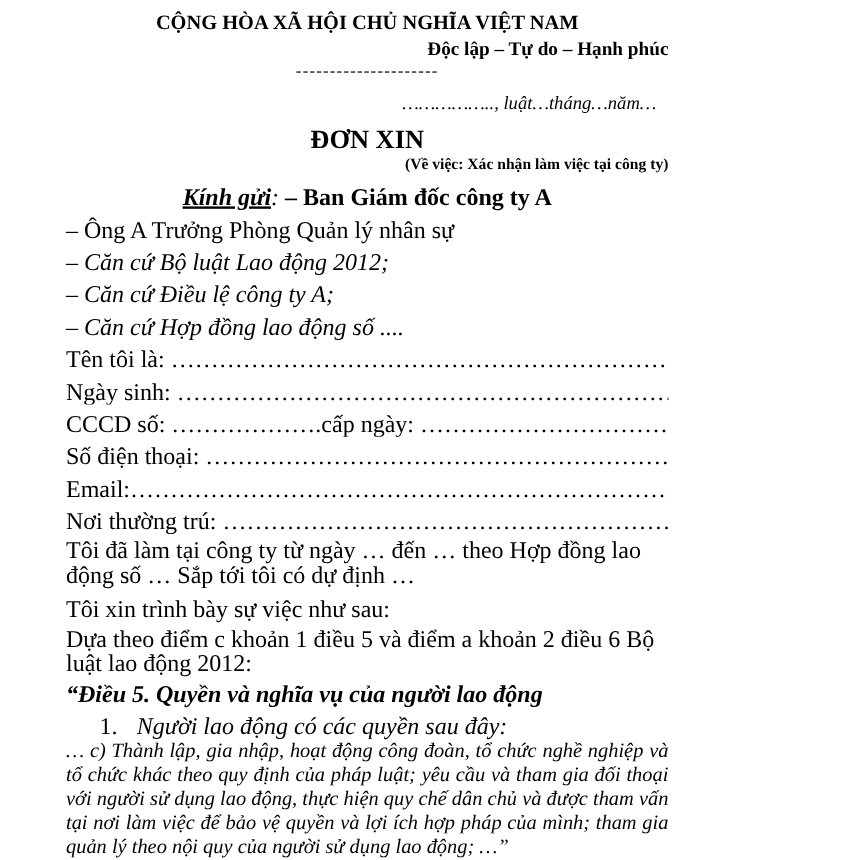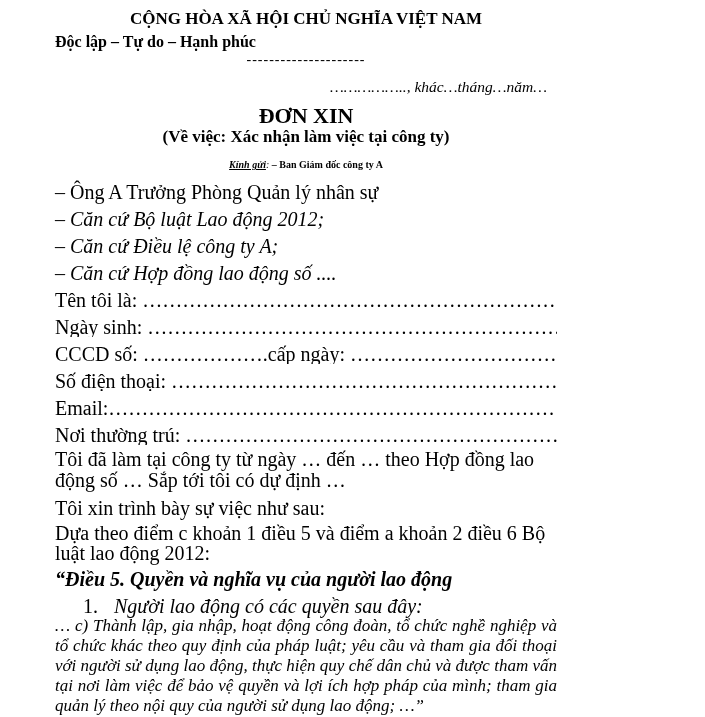--- a/index.html
+++ b/index.html
@@ -31,7 +31,7 @@
     font-size: 16px;
     font-weight: bold;
     line-height: 22px;
-    text-align: left;
+    text-align: right;
     margin-top: 1px;
   }
   .divider {

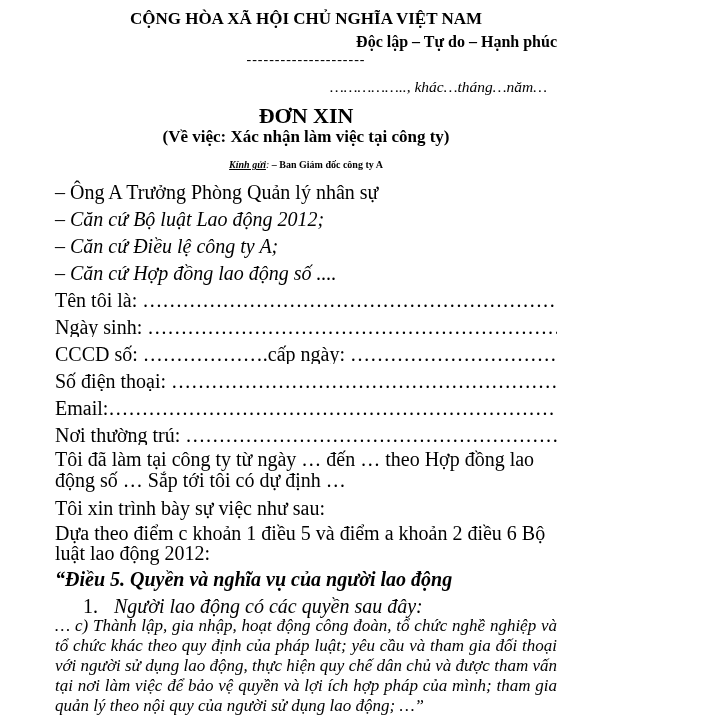--- a/index.html
+++ b/index.html
@@ -125,7 +125,7 @@
   <div class="motto">Độc lập – Tự do – Hạnh phúc</div>
   <div class="divider">---------------------</div>
 
-  <div class="date-line">…………….., khác…tháng…năm…</div>
+  <div class="date-line">…………….., luật…tháng…năm…</div>
 
   <div class="doc-title">ĐƠN XIN</div>
   <div class="doc-subject">(Về việc: Xác nhận làm việc tại công ty)</div>

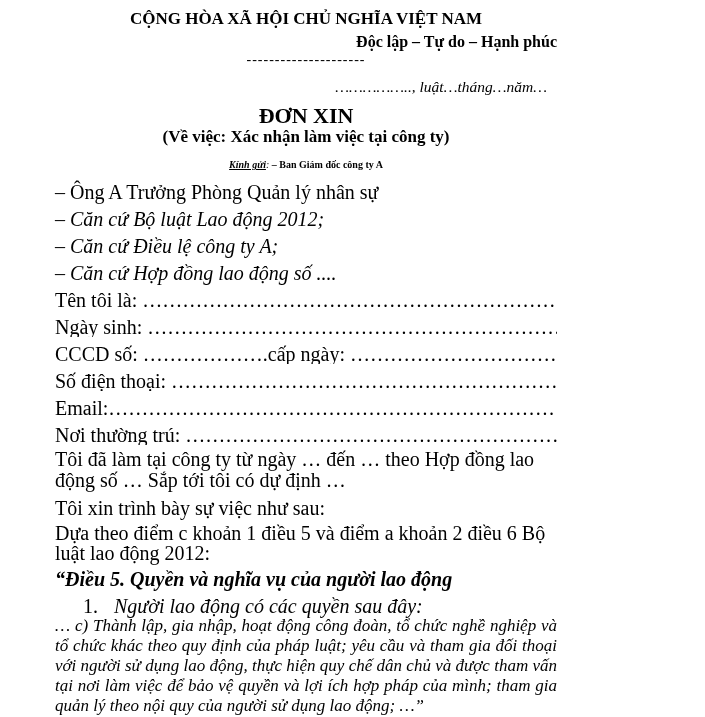--- a/index.html
+++ b/index.html
@@ -56,10 +56,10 @@
     margin-top: 7px;
   }
   .doc-subject {
-    font-size: 17px;
+    font-size: 13px;
     font-weight: bold;
     line-height: 21px;
-    text-align: center;
+    text-align: right;
   }
   .salutation {
     font-size: 10px;

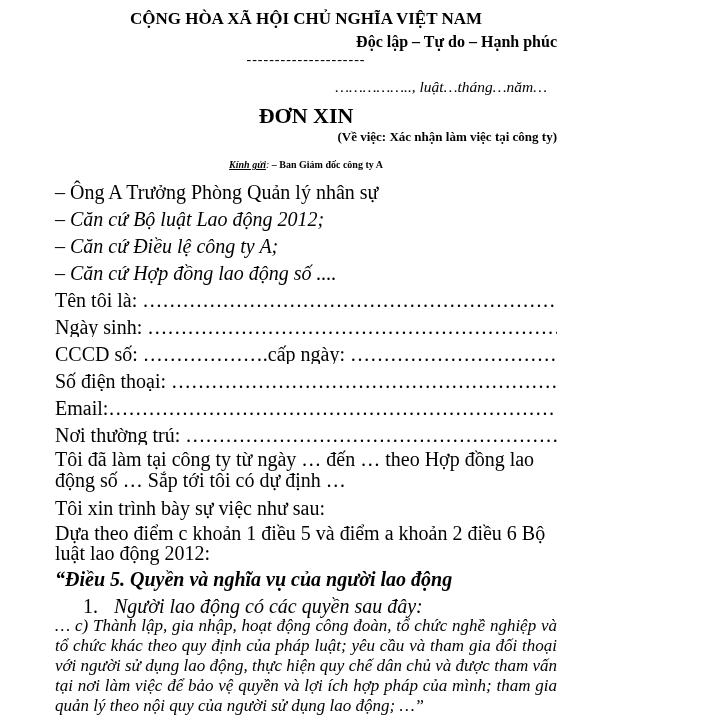--- a/index.html
+++ b/index.html
@@ -62,7 +62,7 @@
     text-align: right;
   }
   .salutation {
-    font-size: 10px;
+    font-size: 20px;
     line-height: 22px;
     text-align: center;
     margin-top: 7px;

